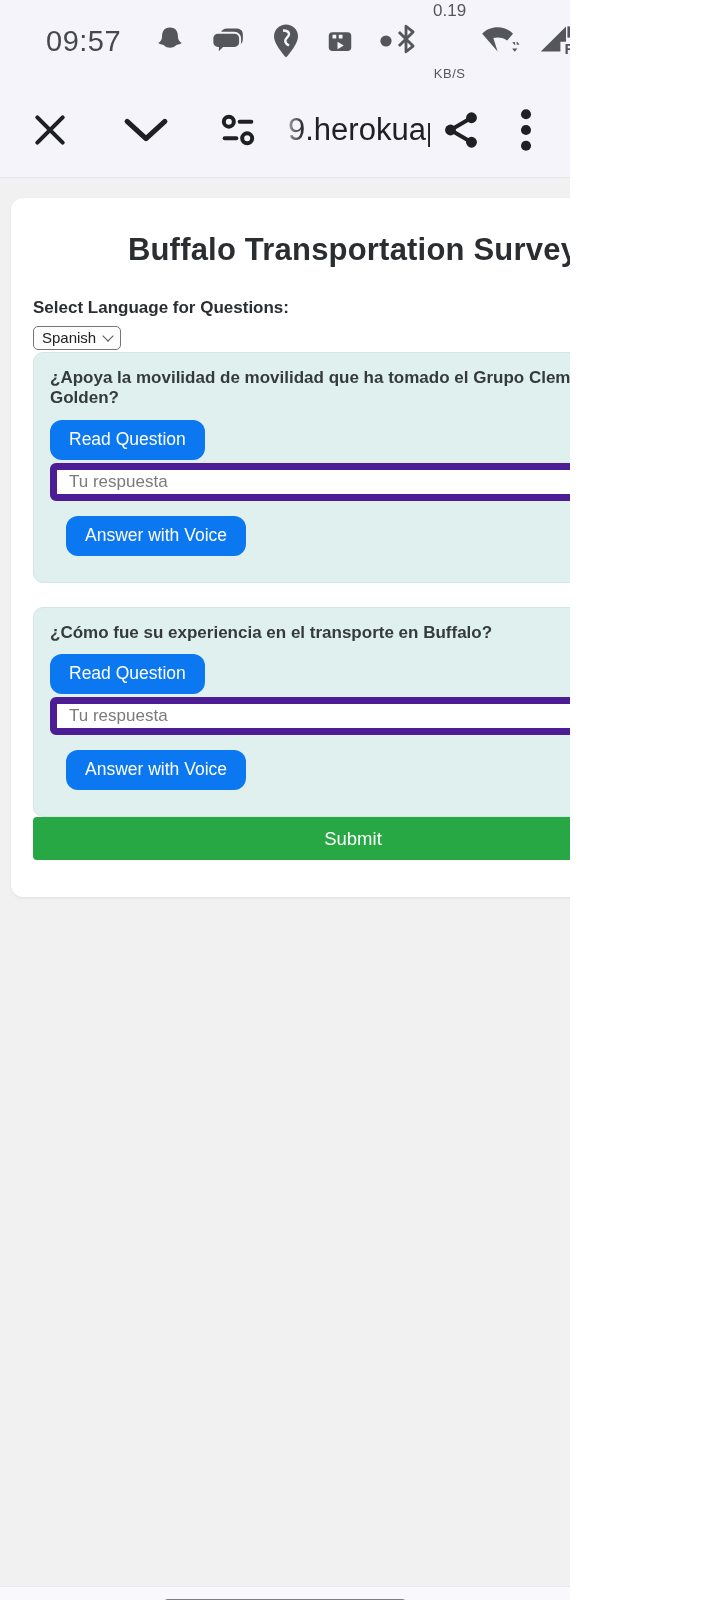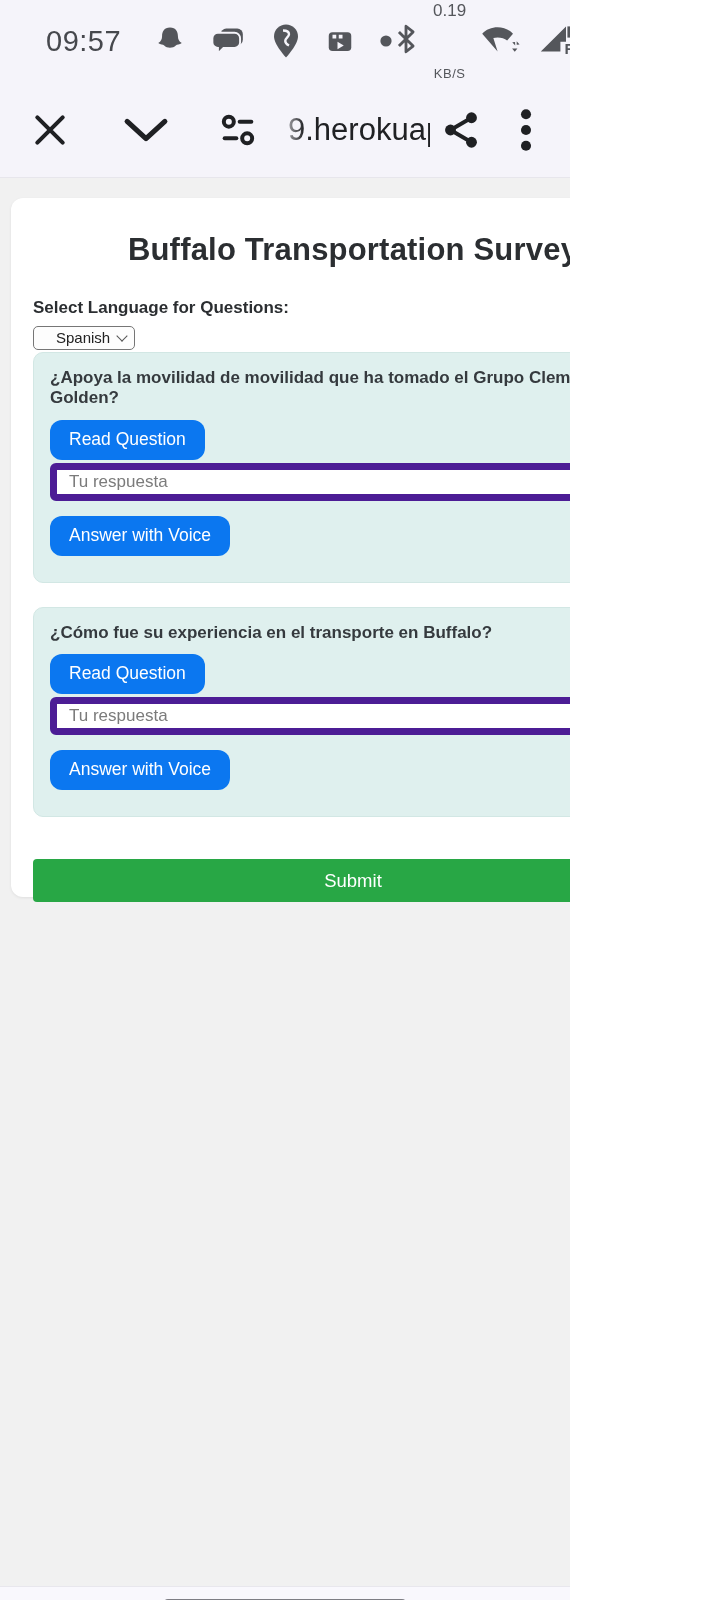--- a/index.html
+++ b/index.html
@@ -49,7 +49,7 @@
   .lang-select {
     font-family:"Liberation Sans", sans-serif; font-size:15px; color:#222;
     background:#fdfdfd; border:1px solid #767676; border-radius:5px;
-    padding:2px 6px 3px 22px; margin-bottom:2px; appearance:none; -webkit-appearance:none;
+    padding:2px 6px 3px 8px; margin-bottom:2px; appearance:none; -webkit-appearance:none;
     display:inline-flex; align-items:center; cursor:pointer;
   }
   .lang-chevron { display:inline-block; width:8px; height:8px; border-right:1.6px solid #555; border-bottom:1.6px solid #555;

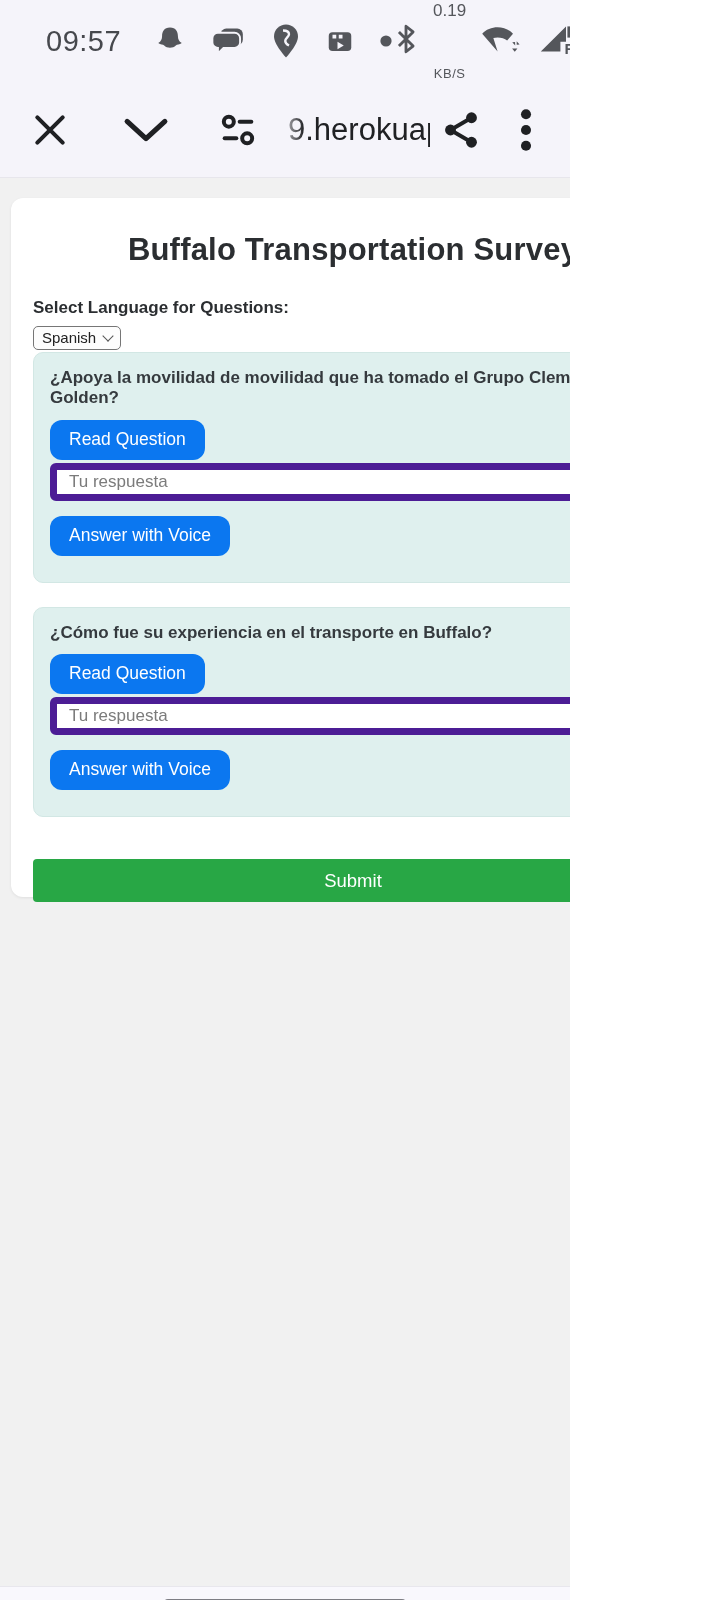--- a/index.html
+++ b/index.html
@@ -70,7 +70,7 @@
     font-family:"Liberation Sans", sans-serif; font-size:17px; color:#333; padding:0 12px; background:#fff;
   }
   .answer-input::placeholder { color:#7b7b7b; }
-  .voice-btn { margin-top:15px; }
+  .voice-btn { margin-top:15px;margin-left:16px; }
   .submit-btn {
     display:block; width:100%; height:43px; margin-top:42px; background:#28a745; color:#fff;
     font-family:"Liberation Sans", sans-serif; font-size:18.5px; border:none; border-radius:4px; cursor:pointer;

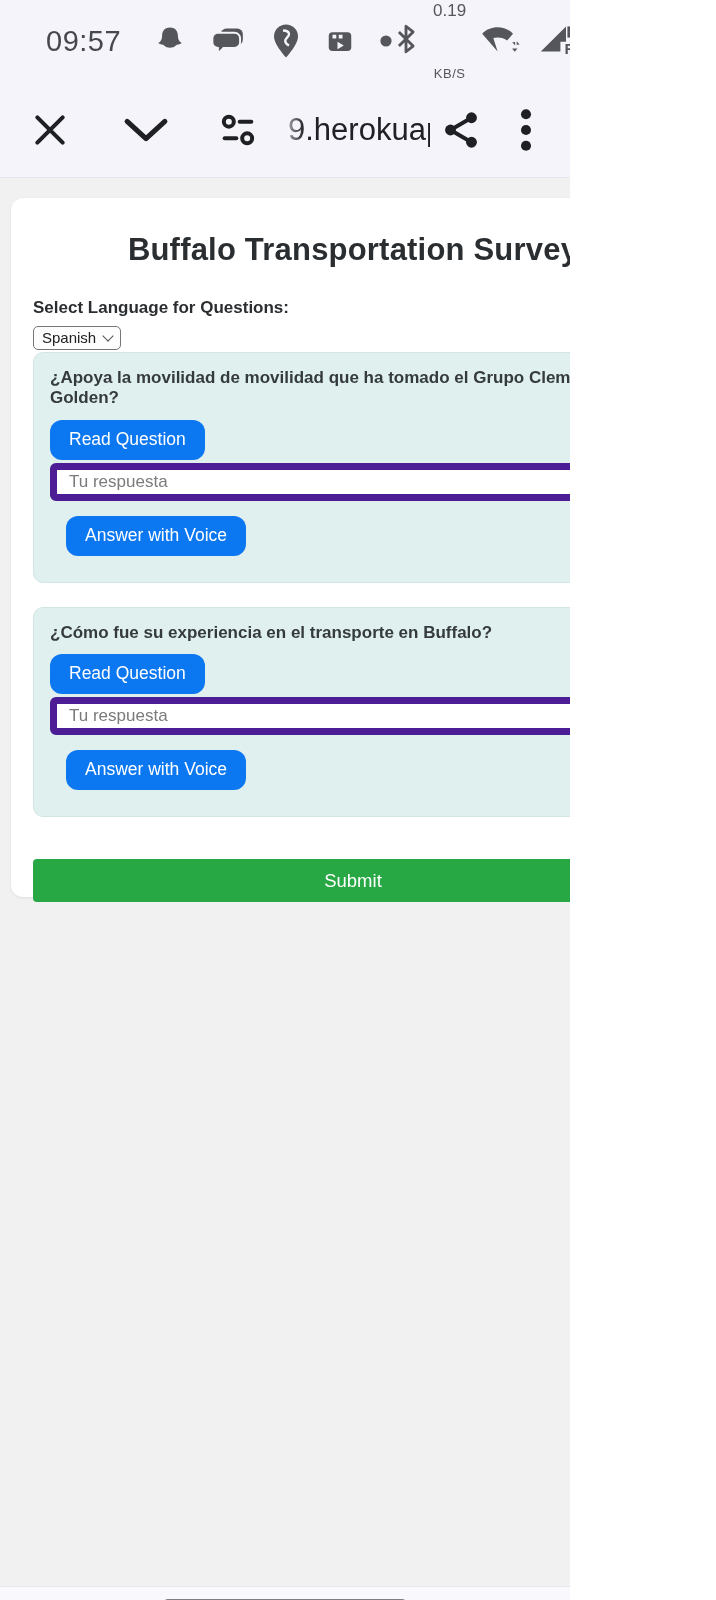--- a/index.html
+++ b/index.html
@@ -72,7 +72,7 @@
   .answer-input::placeholder { color:#7b7b7b; }
   .voice-btn { margin-top:15px;margin-left:16px; }
   .submit-btn {
-    display:block; width:100%; height:43px; margin-top:42px; background:#28a745; color:#fff;
+    display:block; width:100%; height:43px; background:#28a745; color:#fff;
     font-family:"Liberation Sans", sans-serif; font-size:18.5px; border:none; border-radius:4px; cursor:pointer;
   }
 

